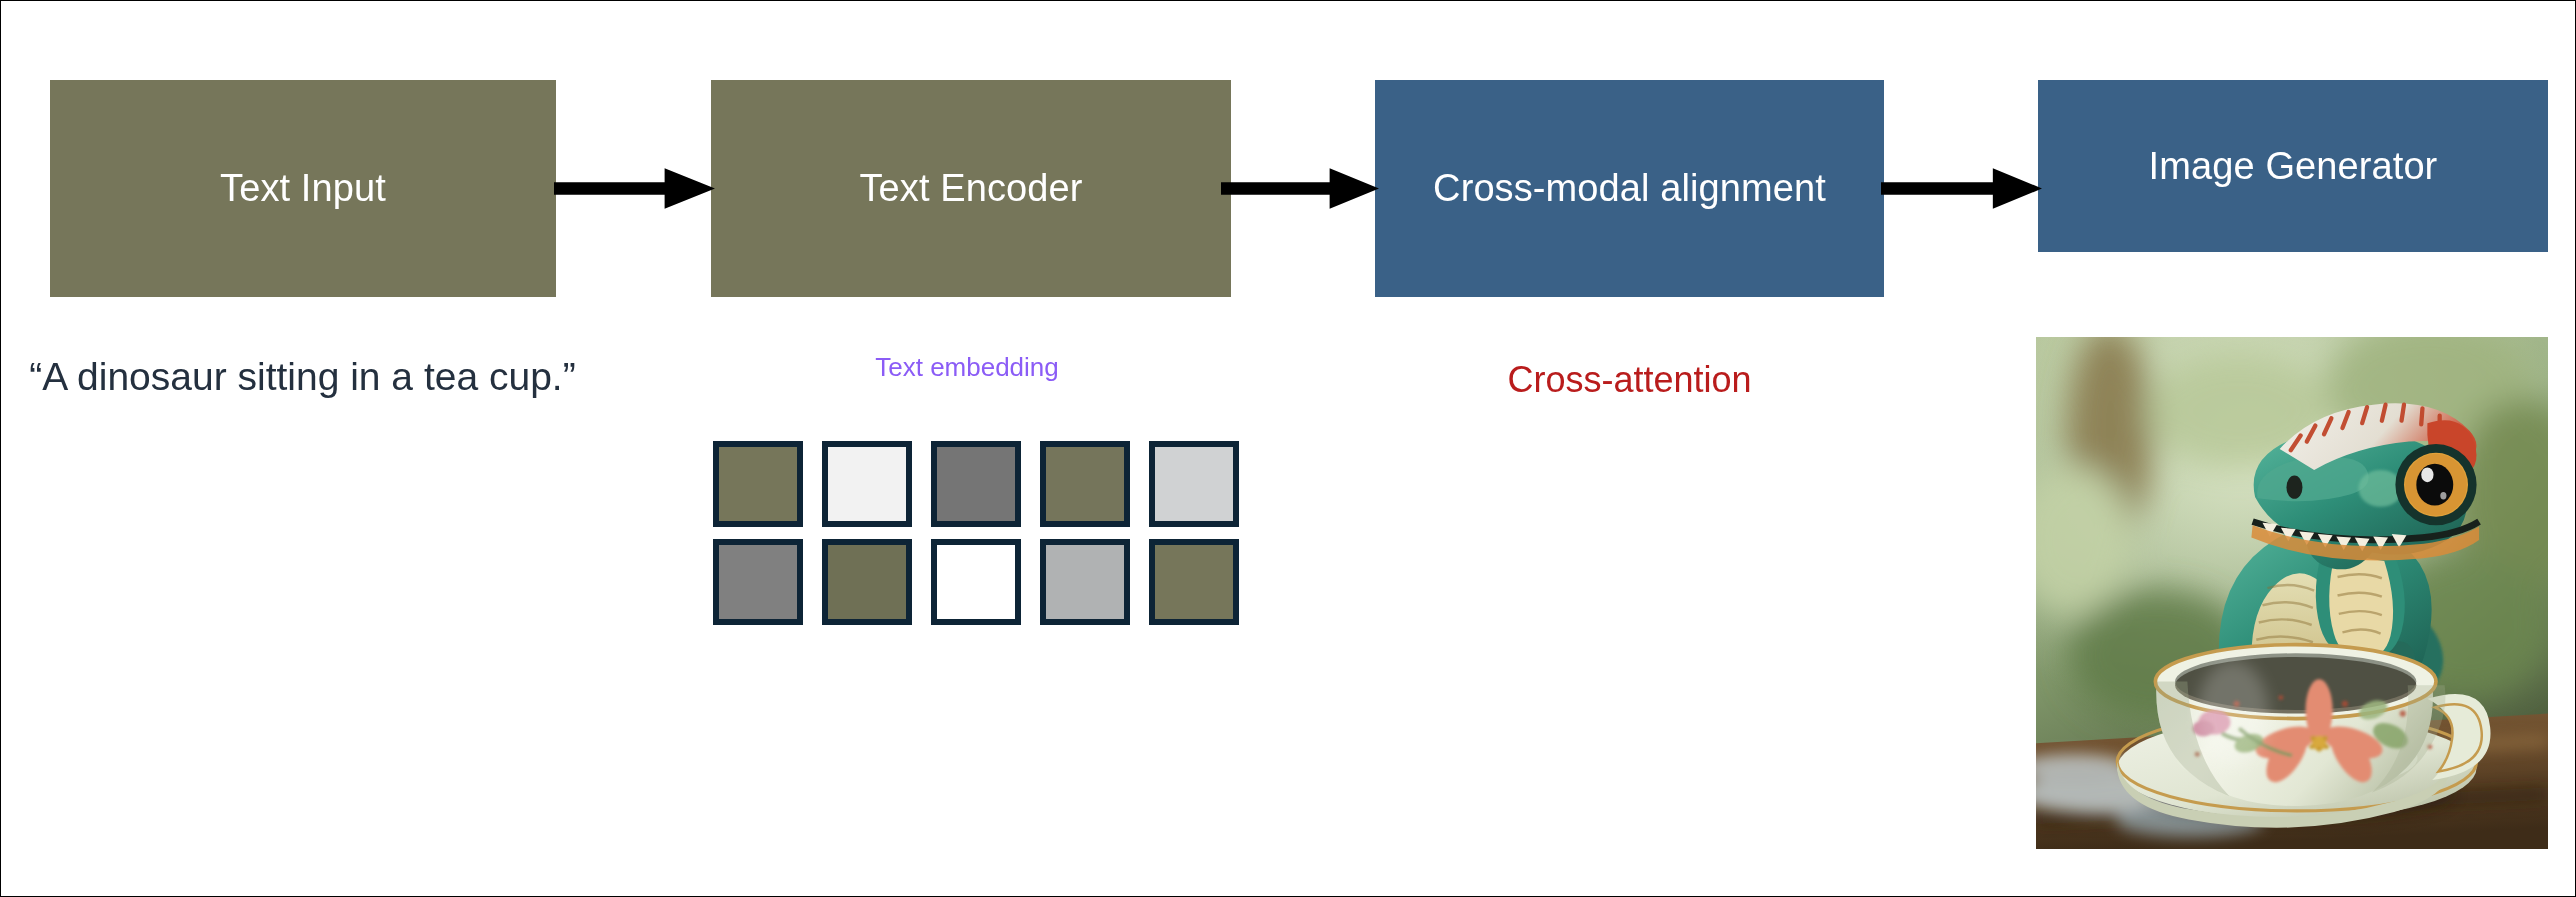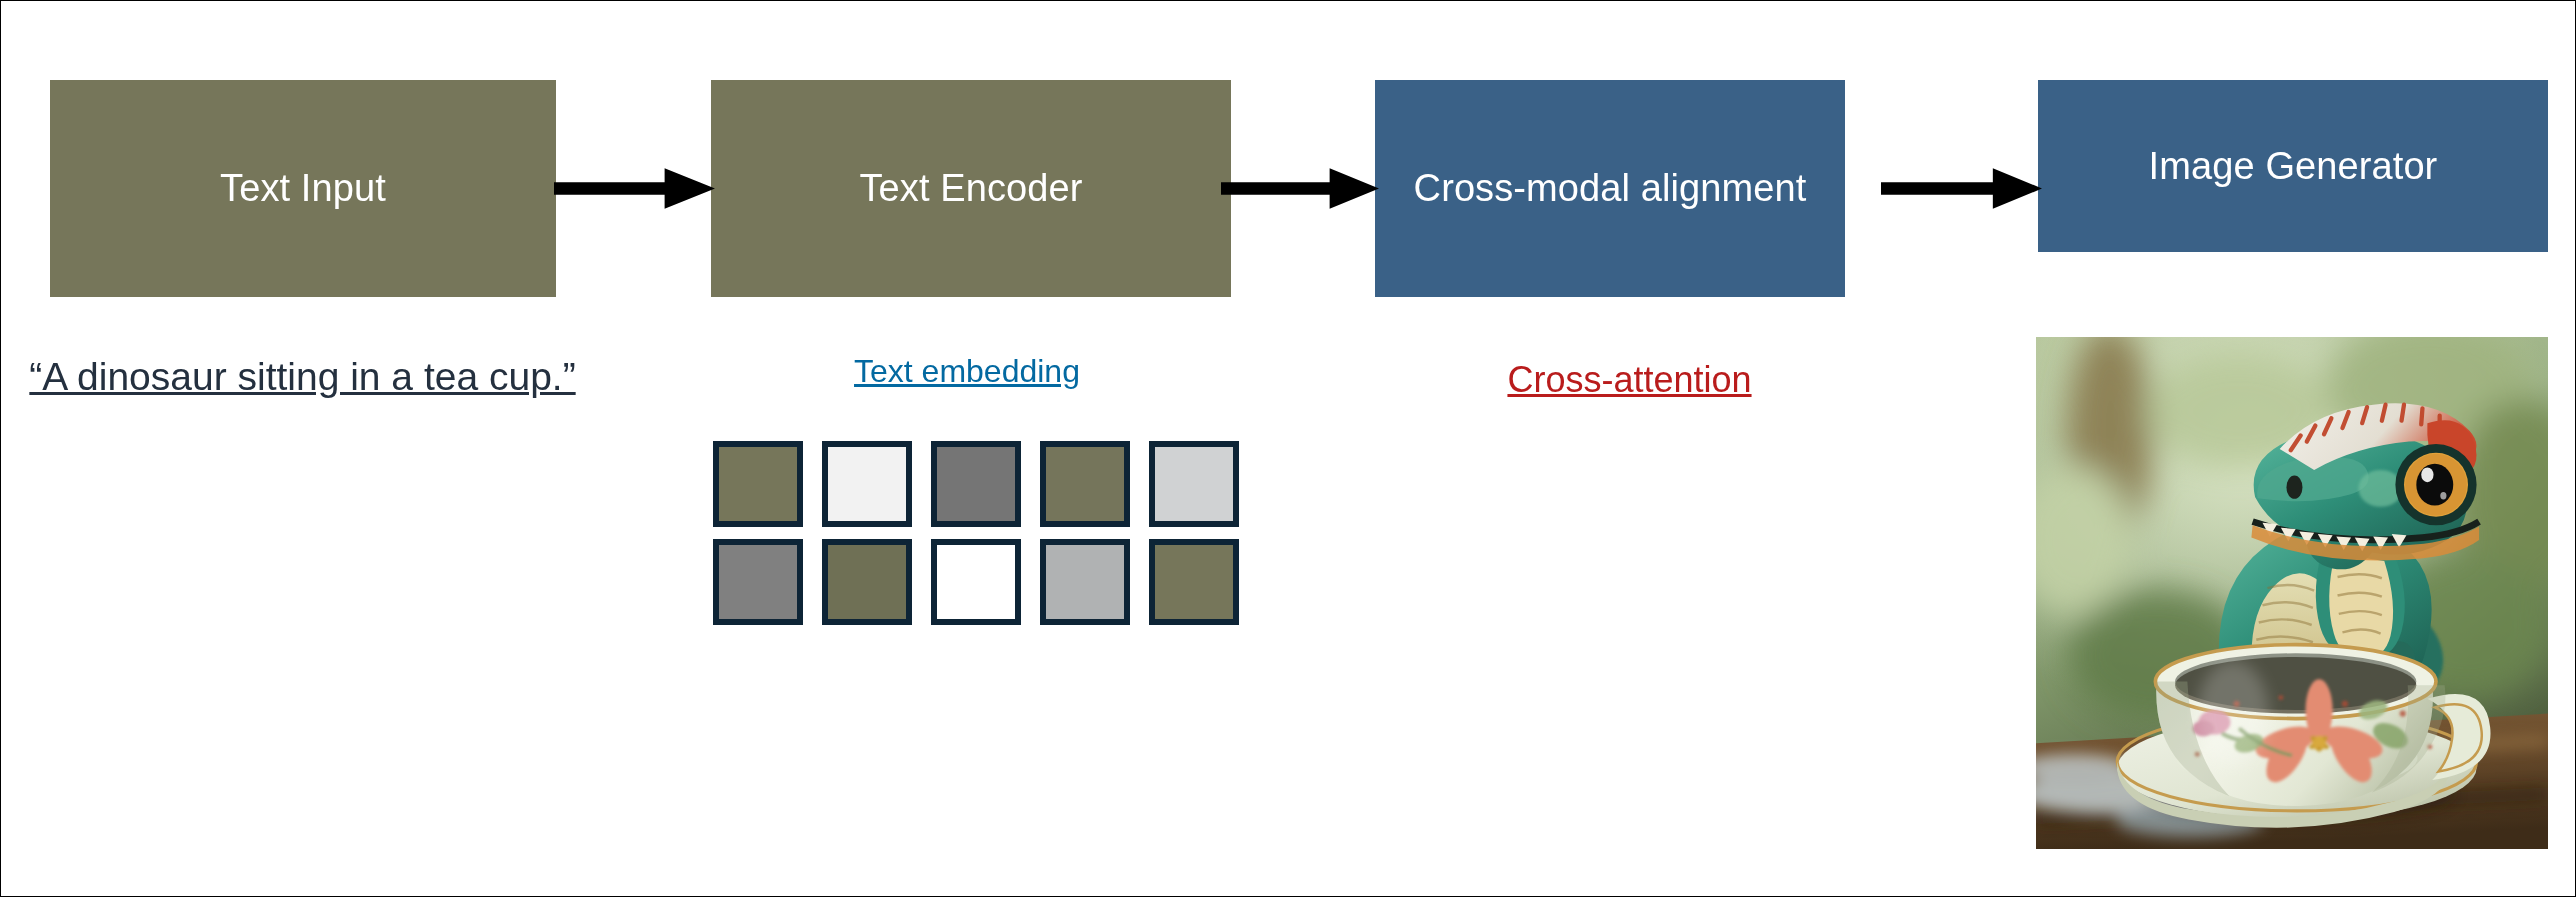--- a/index.html
+++ b/index.html
@@ -41,7 +41,7 @@
 
   #stage-0 { left: 49px;   top: 79px; width: 506px;  height: 217px; }
   #stage-1 { left: 710px; top: 79px; width: 520px;  height: 217px; }
-  #stage-2 { left: 1374px; top: 79px; width: 470px;  height: 217px; }
+  #stage-2 { left: 1374px; top: 79px; width: 509px;  height: 217px; }
   #stage-3 { left: 2037px; top: 79px; width: 510px;  height: 172px; }
 
   

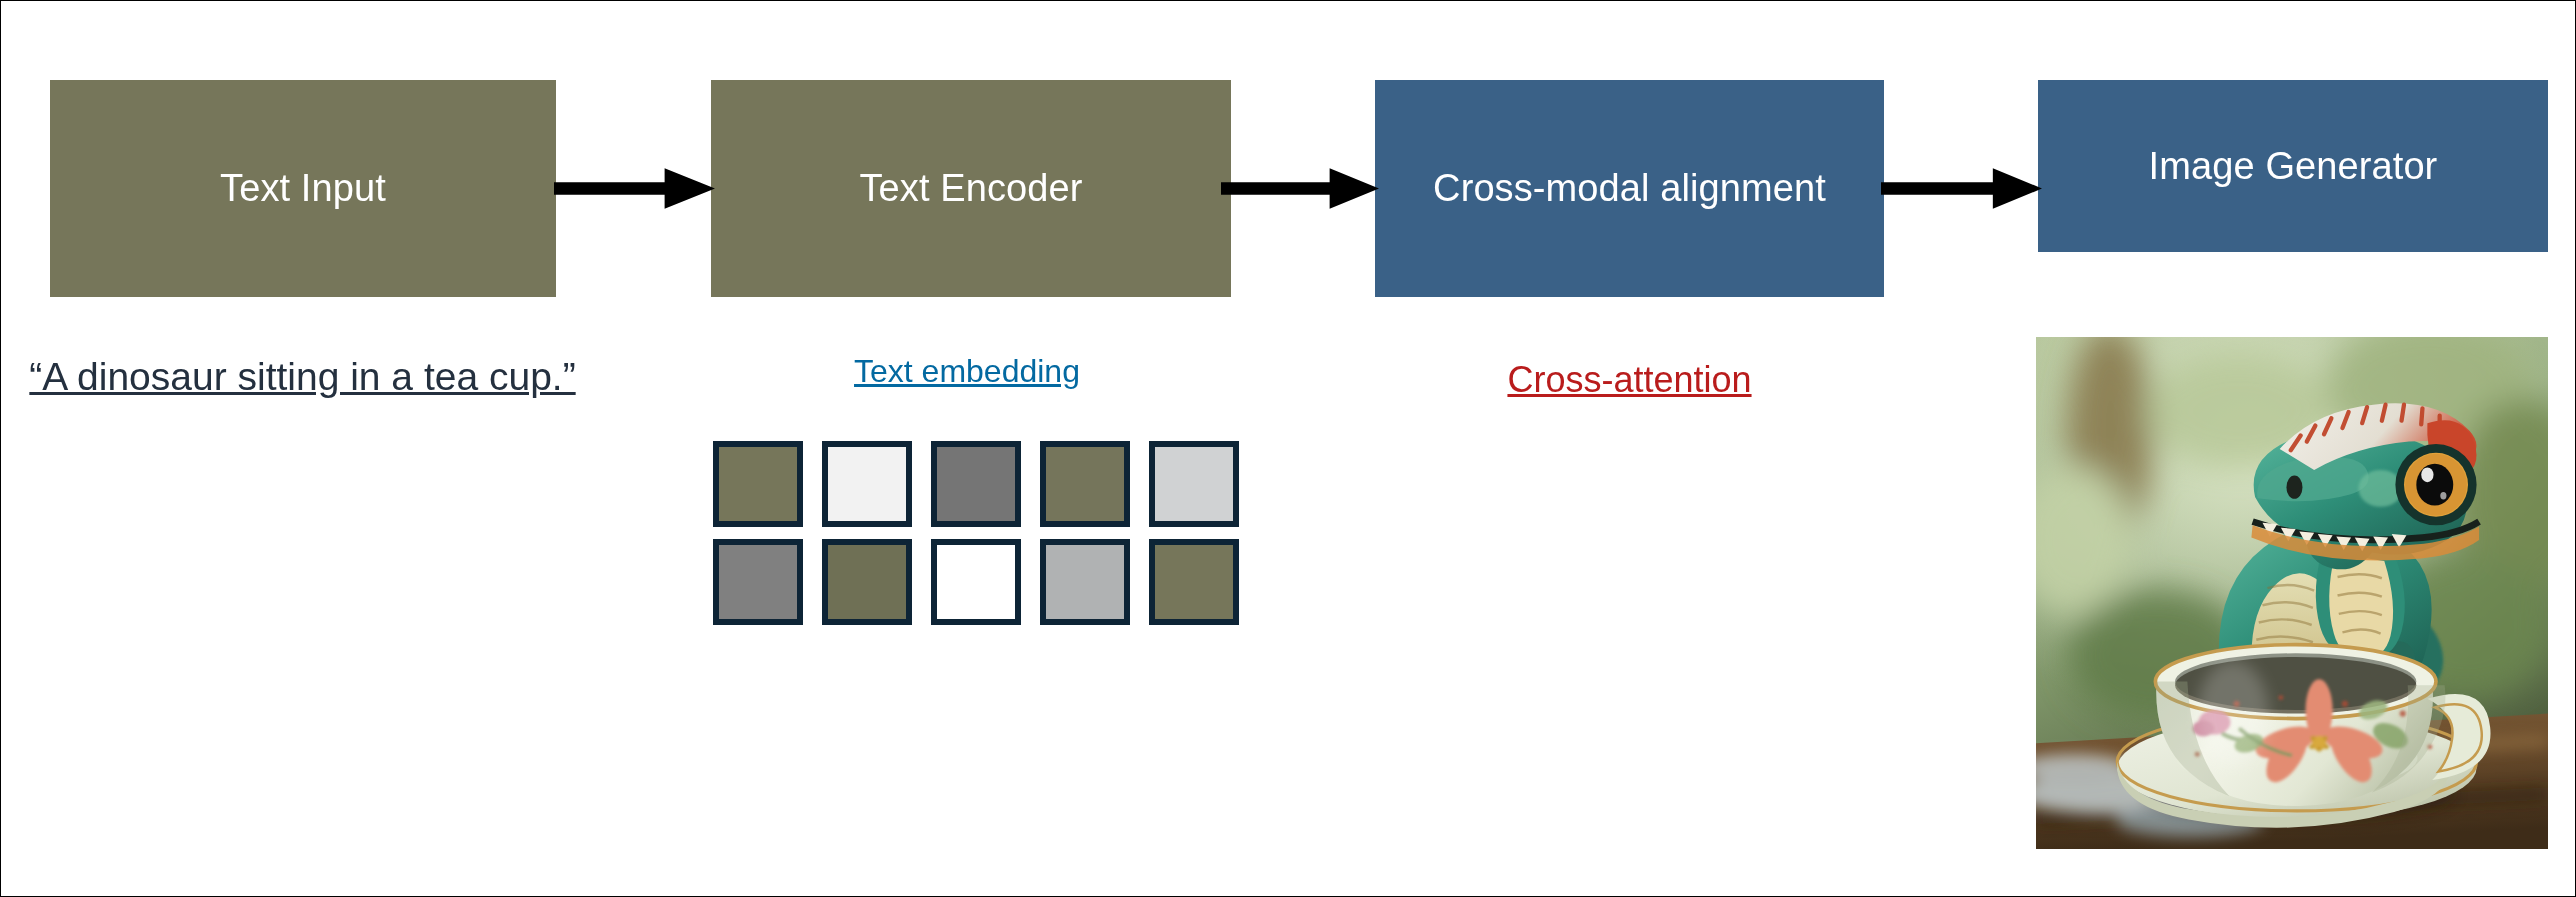--- a/index.html
+++ b/index.html
@@ -59,7 +59,6 @@
     position: absolute;
     text-align: center;
     line-height: 1.26;
-    text-decoration: underline;
   }
   #caption-prompt {
     left: 18.5px;

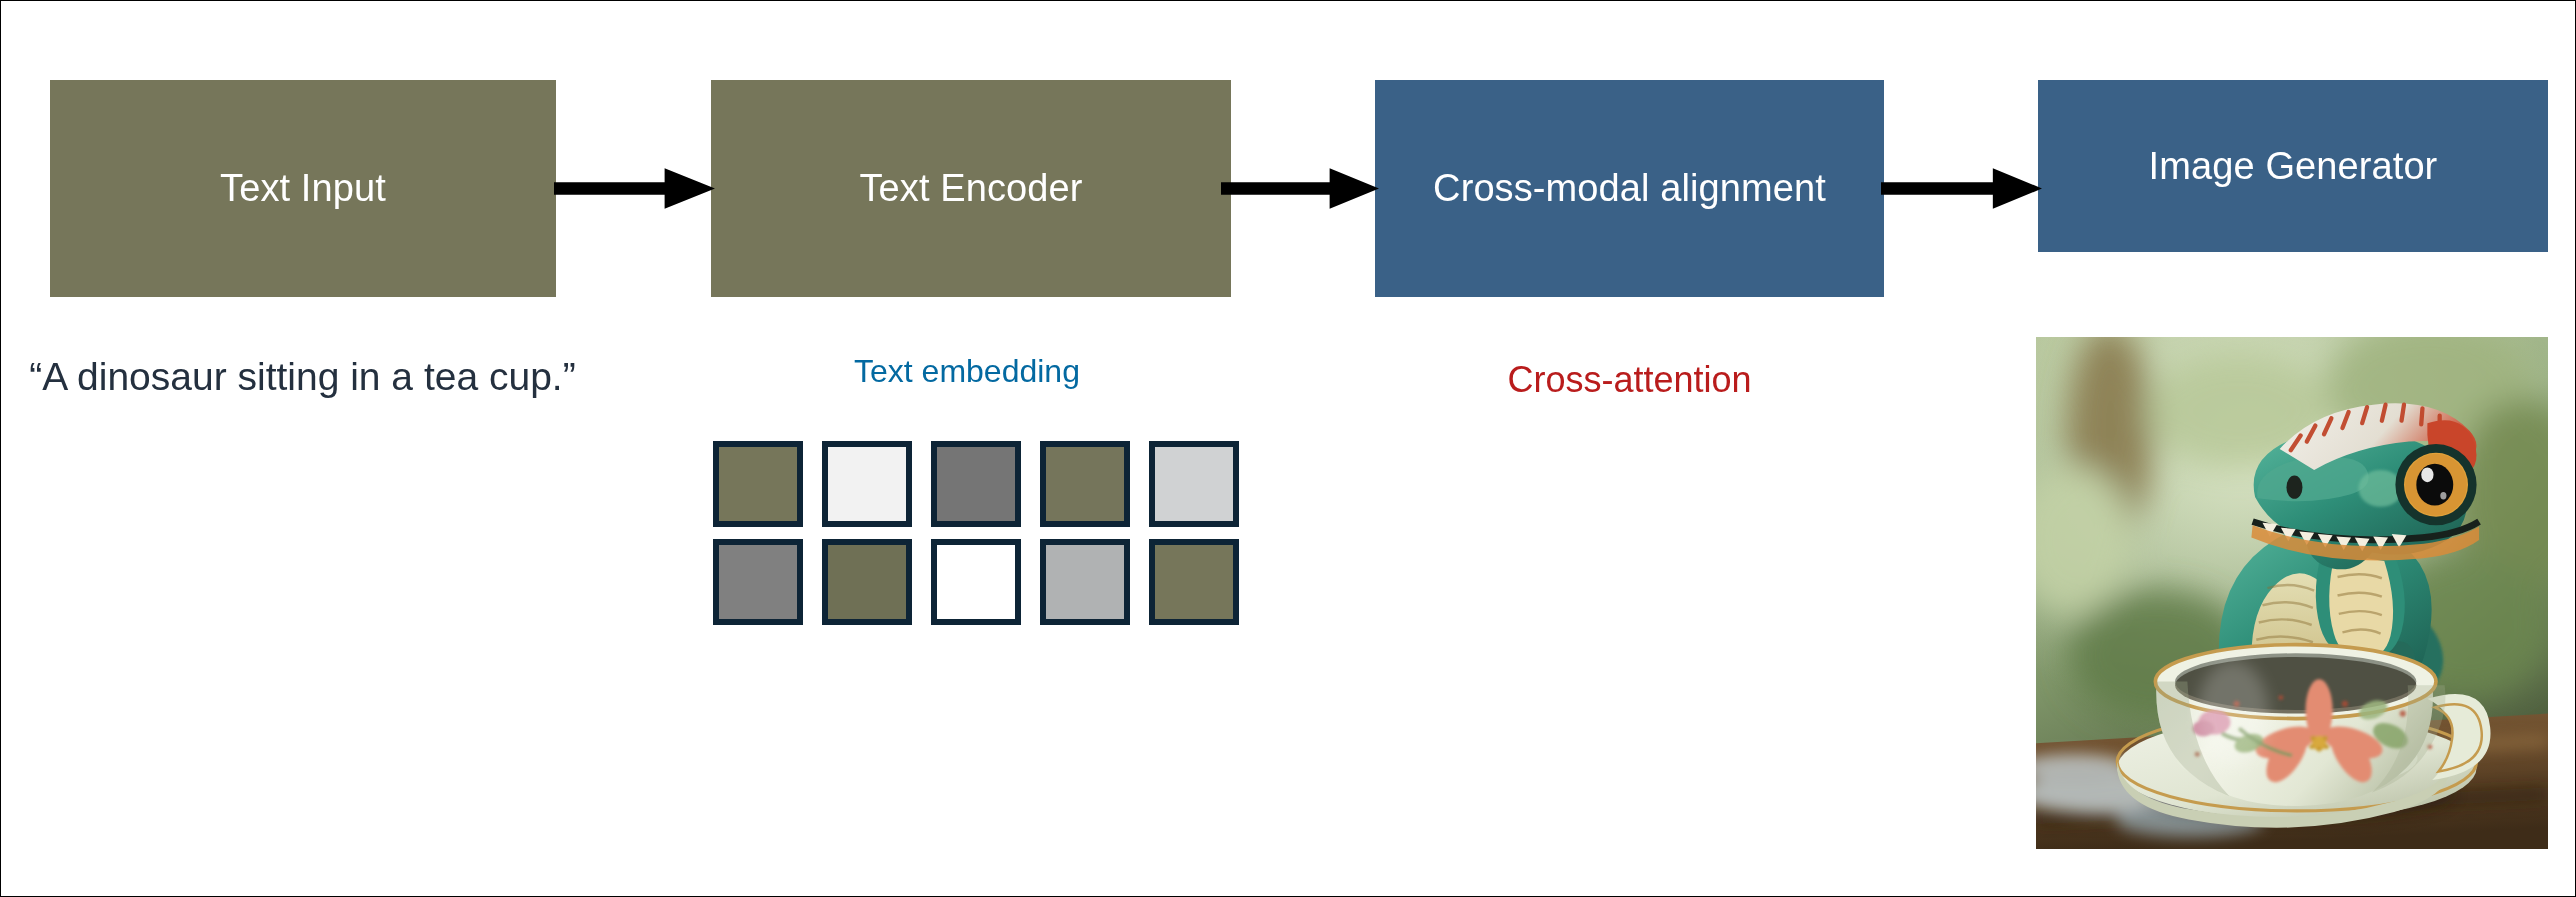--- a/index.html
+++ b/index.html
@@ -71,8 +71,8 @@
     left: 710px;
     top: 350px;
     width: 512px;
-    font-size: 32px;
-    color: #0369a1;
+    font-size: 26px;
+    color: #8b5cf6;
   }
   #caption-attention {
     left: 1374px;

